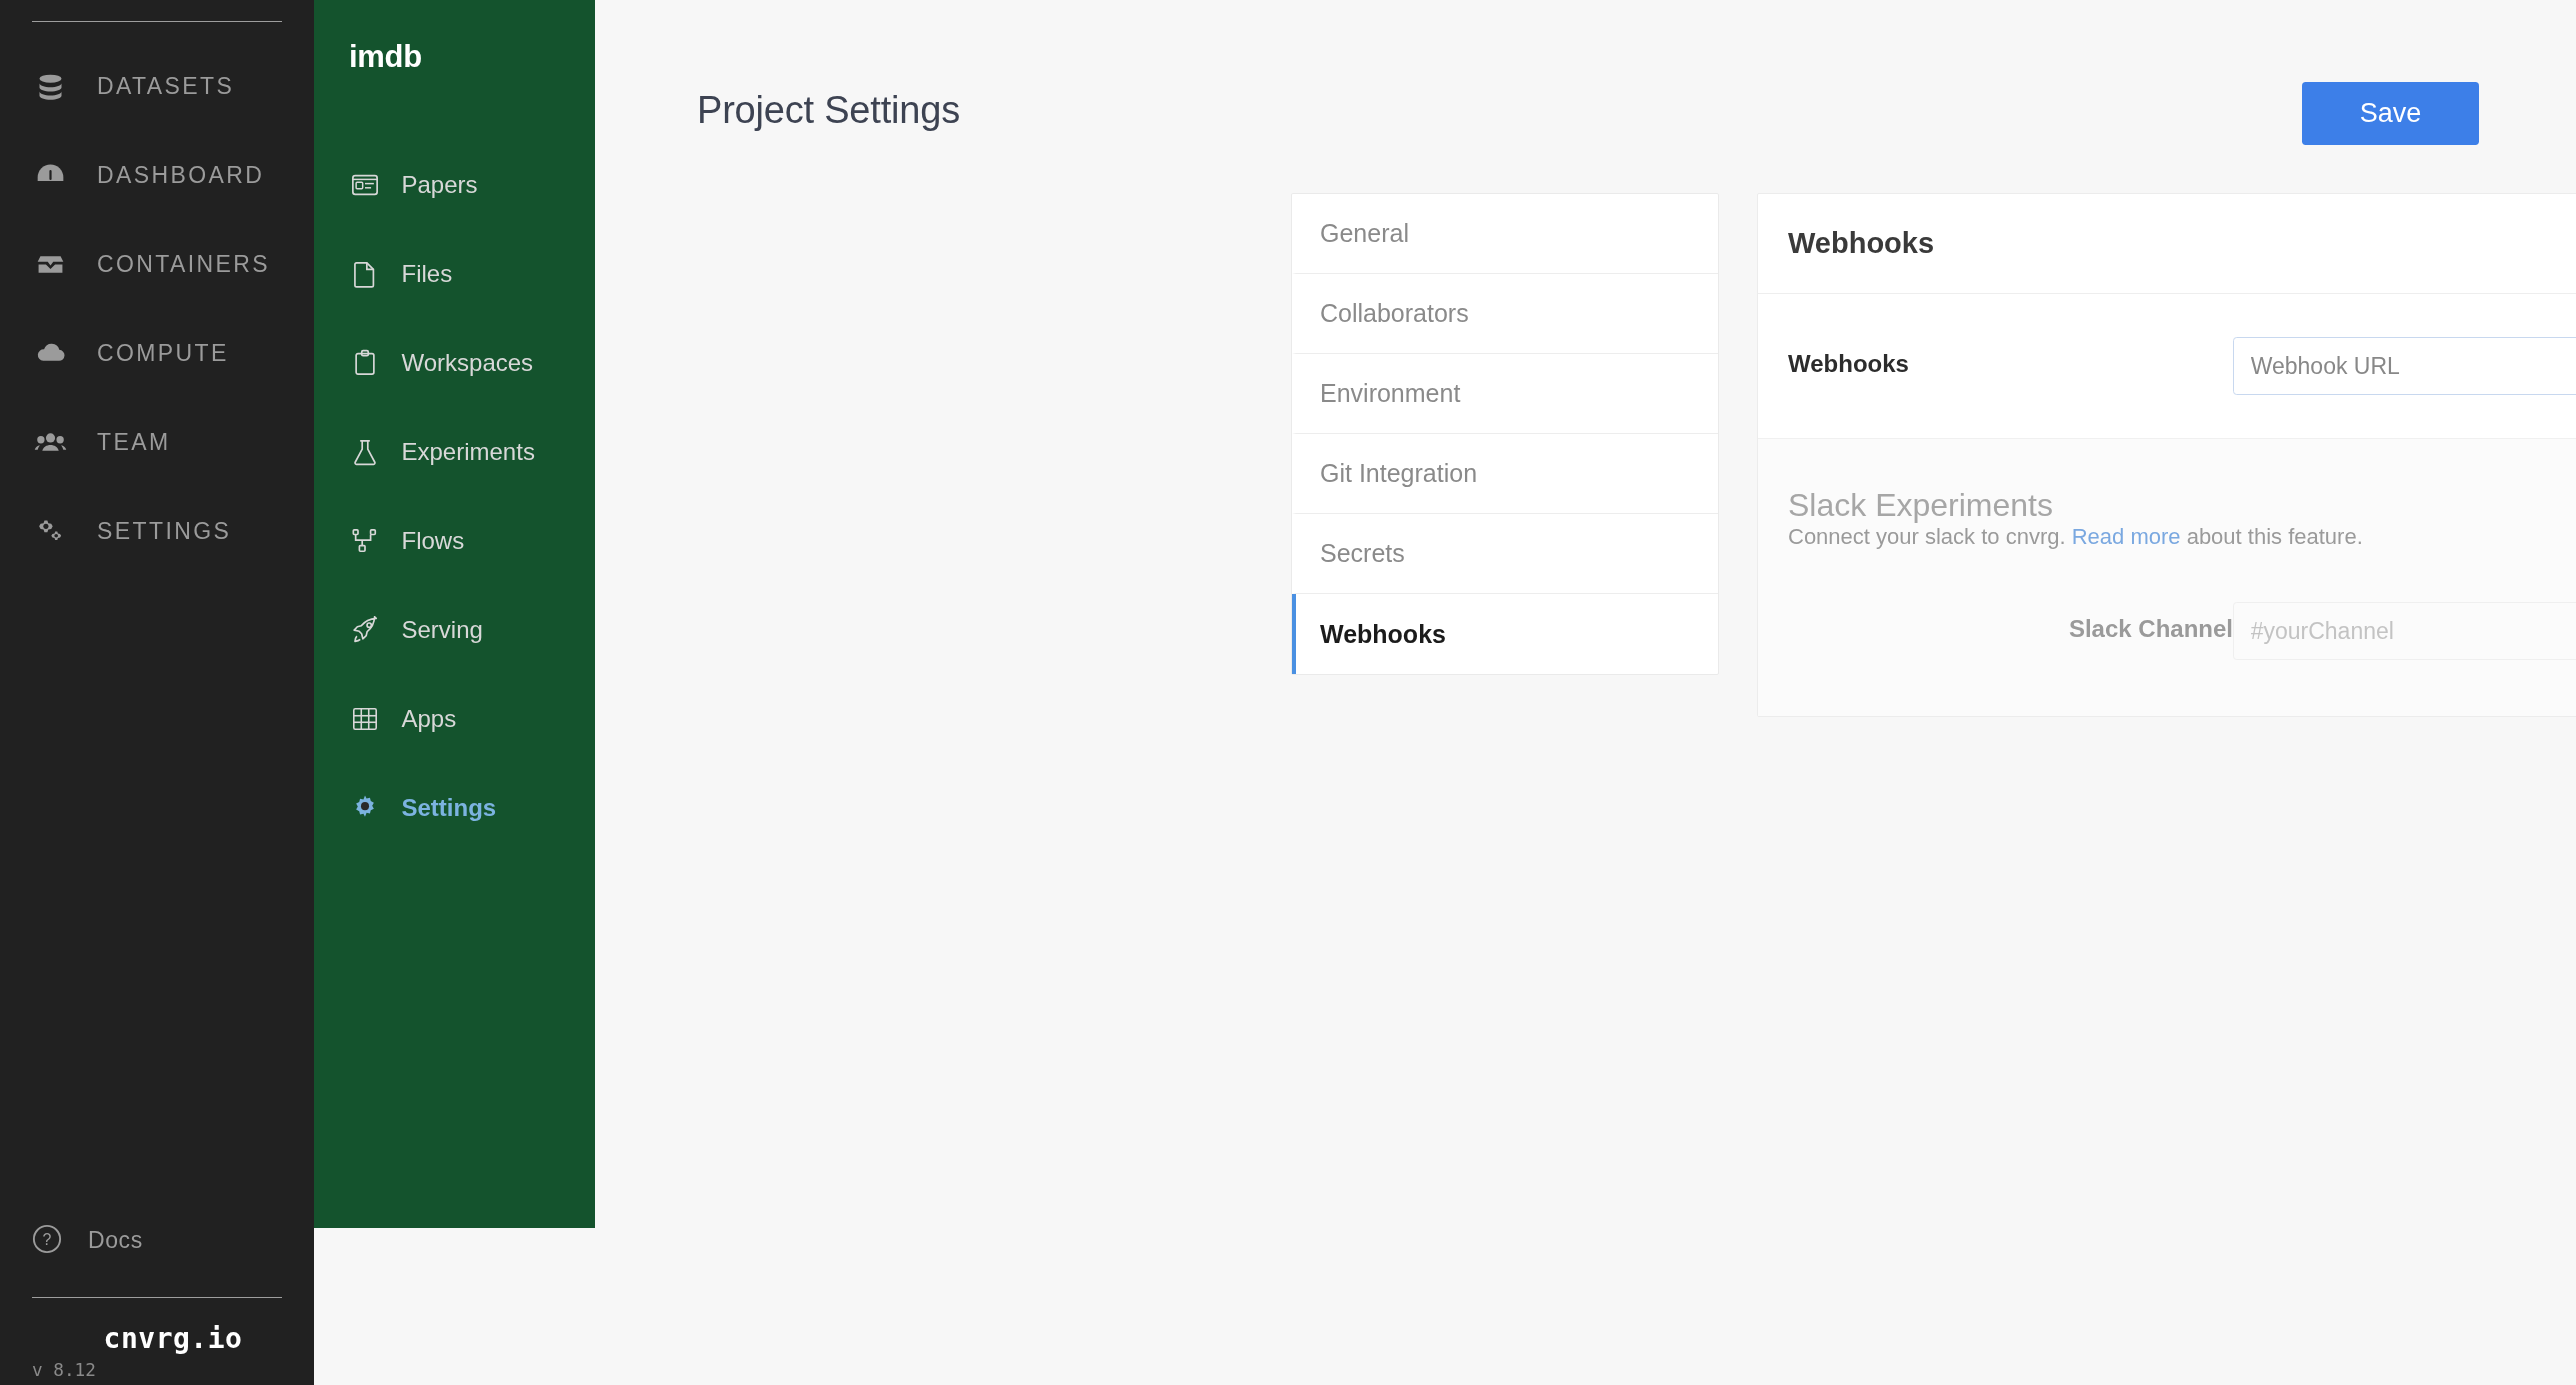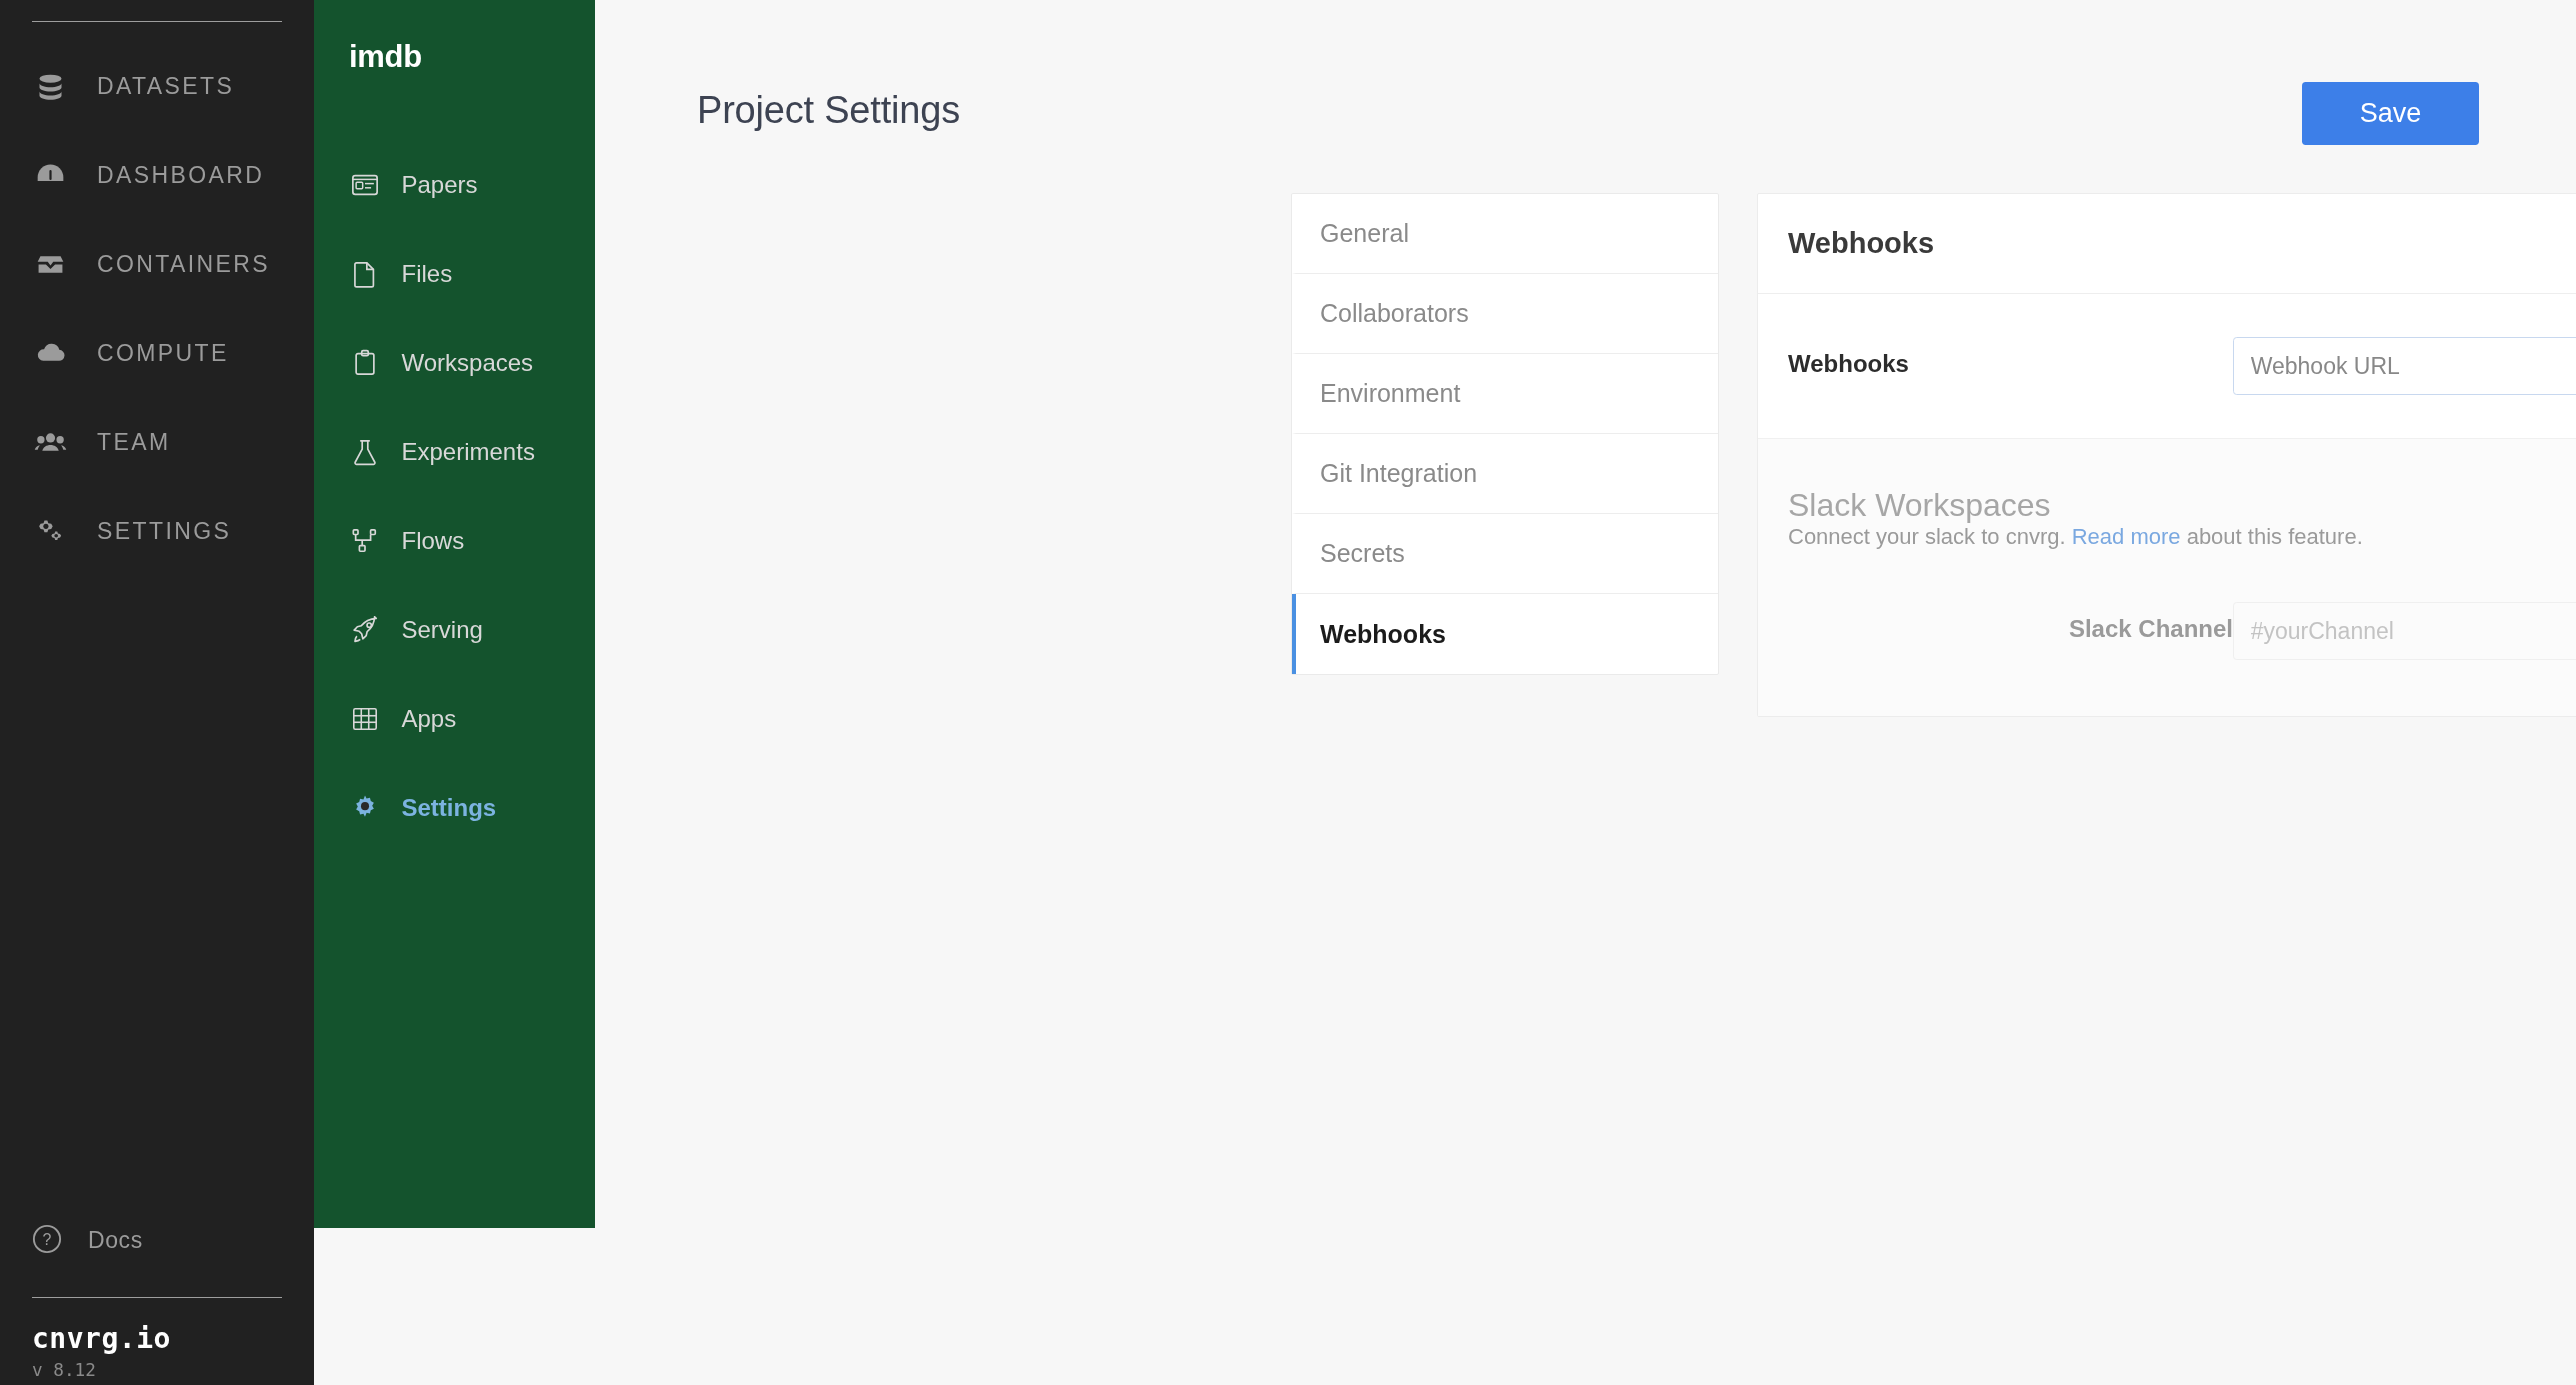--- a/index.html
+++ b/index.html
@@ -401,7 +401,7 @@
 
       <div class="slack-block">
         <div>
-          <div class="slack-title">Slack Workspaces</div>
+          <div class="slack-title">Slack Experiments</div>
           <div class="slack-desc"><span>Connect your slack to cnvrg. </span><a>Read more</a><span> about this feature.</span></div>
         </div>
 

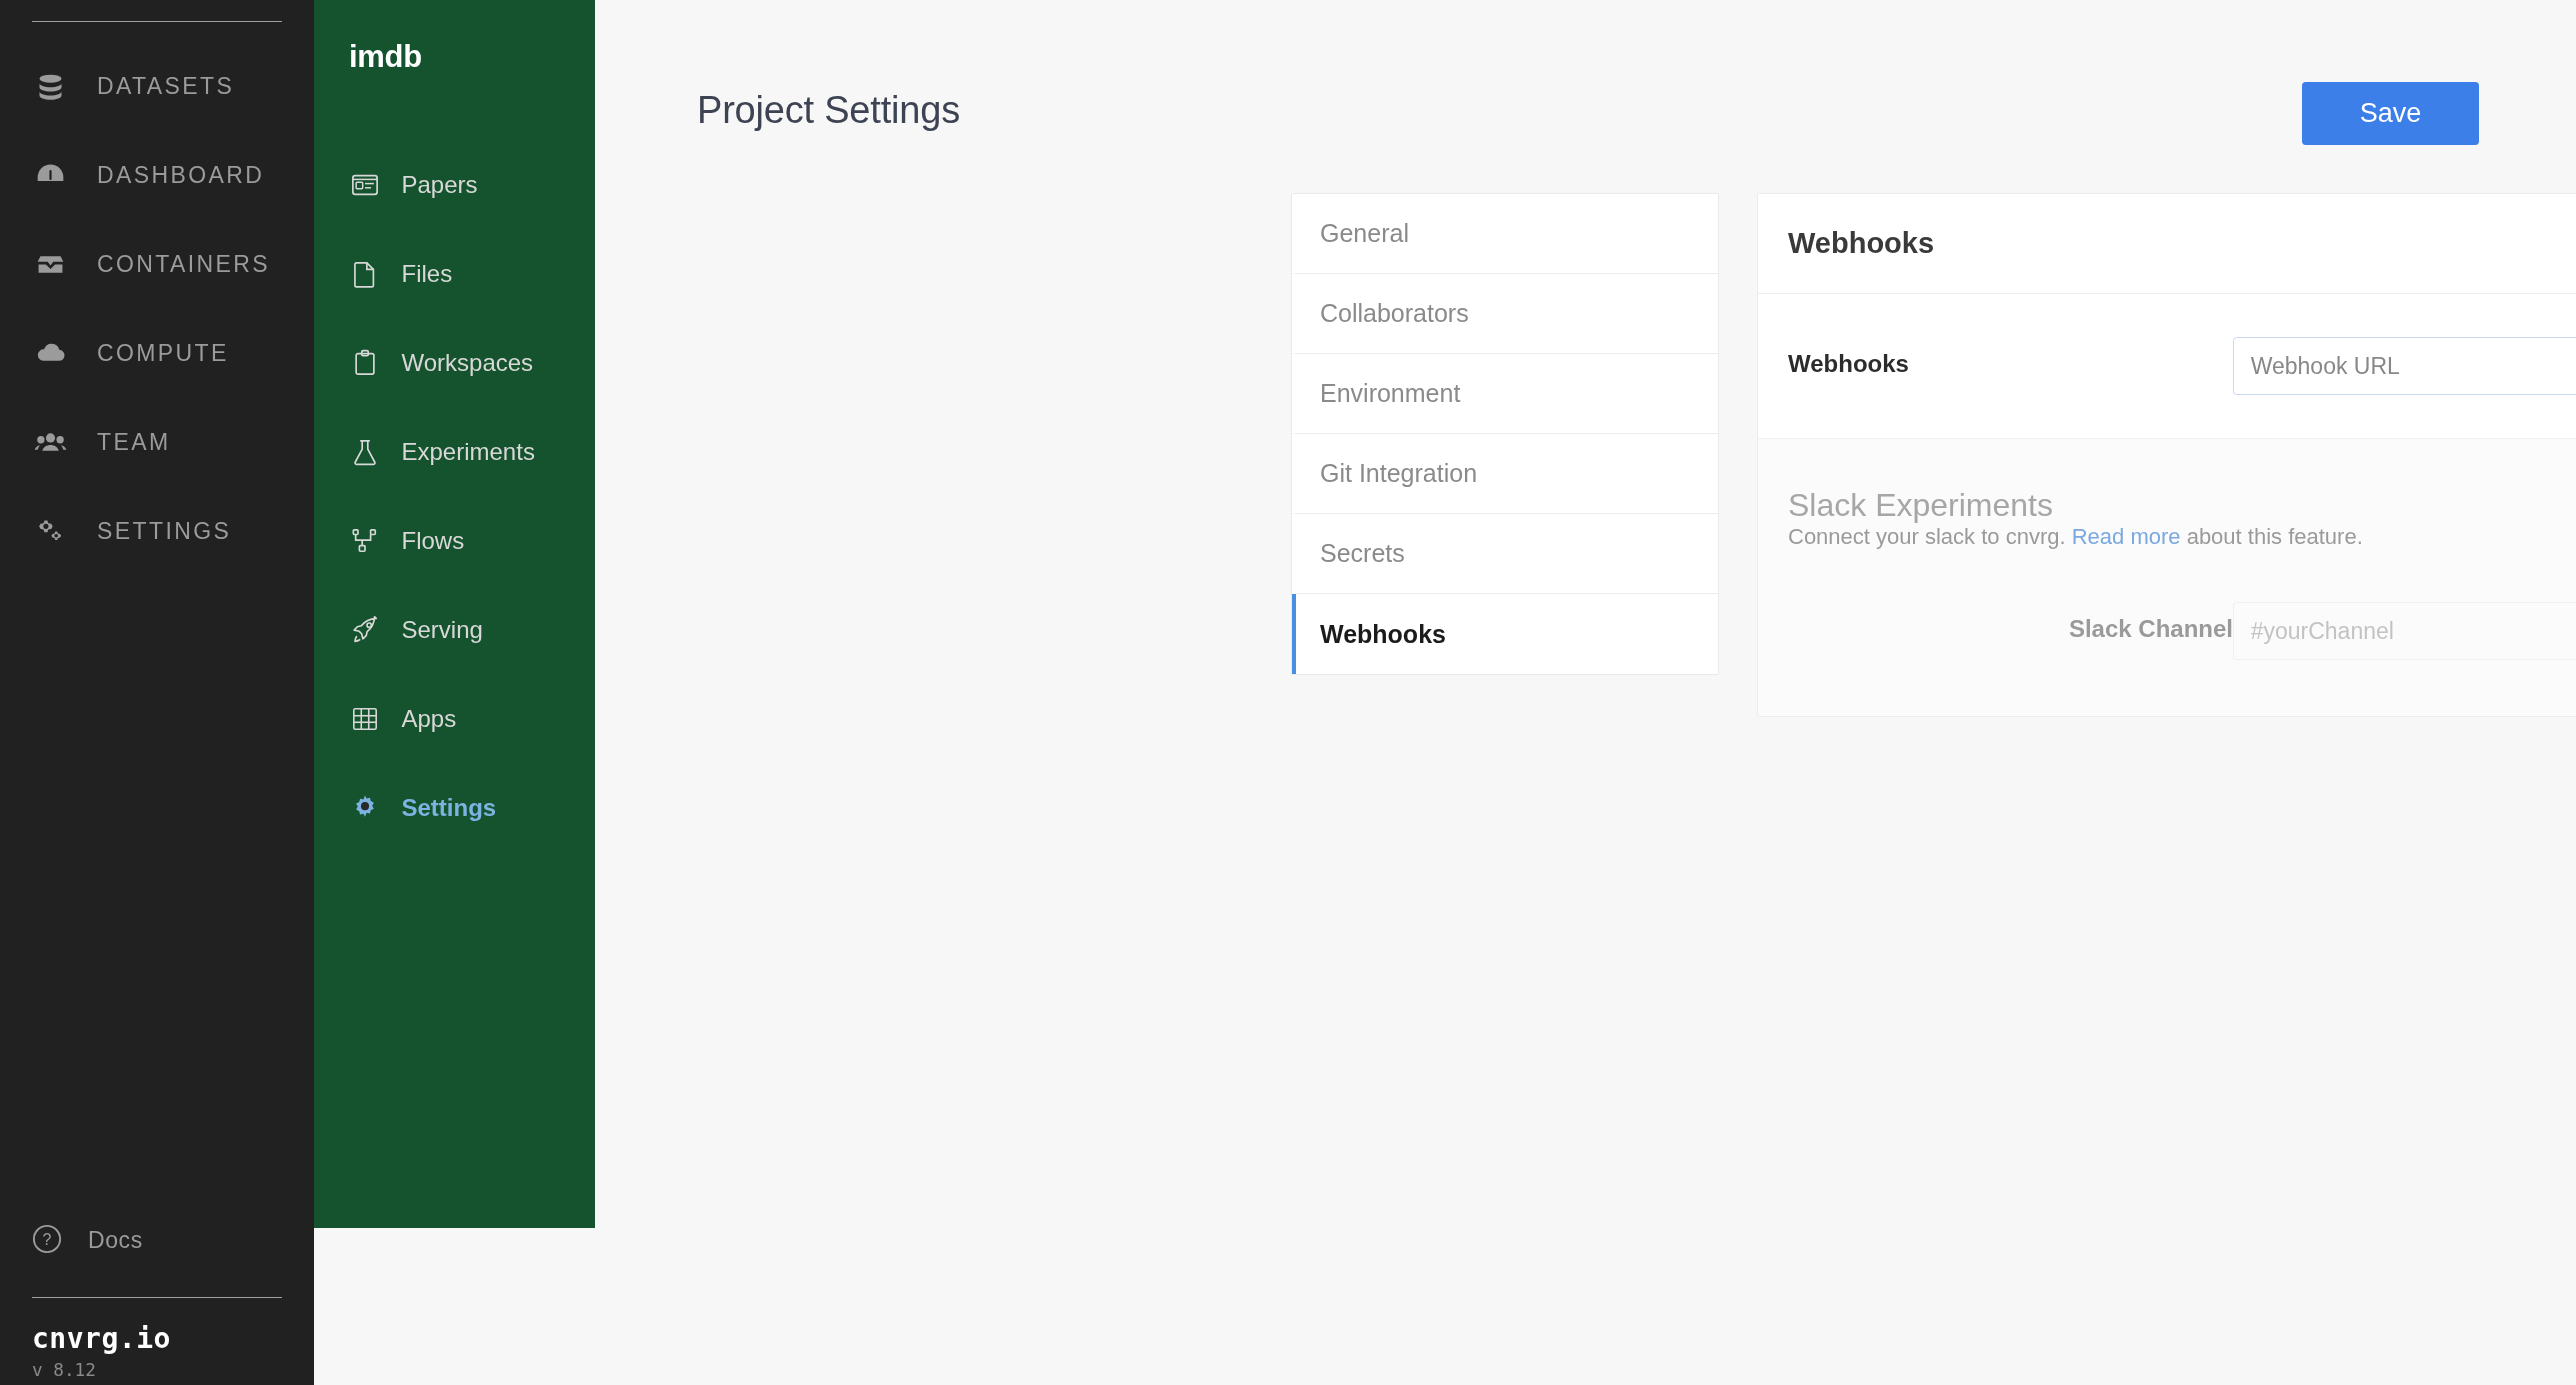--- a/index.html
+++ b/index.html
@@ -73,6 +73,7 @@
     color: #ffffff; font-size: 28px; font-weight: 700;
     font-family: "DejaVu Sans Mono", monospace; letter-spacing: 0.5px;
     padding: 24px 0 0 32px;
+    text-align: center;
   }
   .site-ver {
     color: #8a8a8a; font-size: 17.7px; font-family: "DejaVu Sans Mono", monospace;

